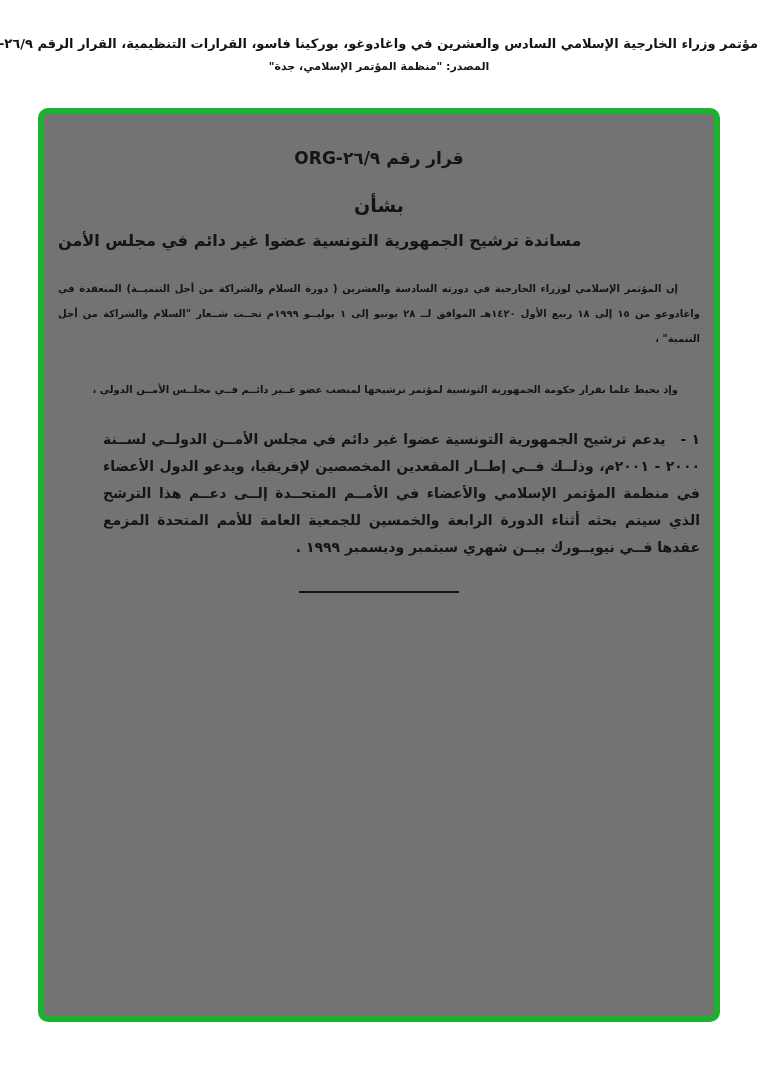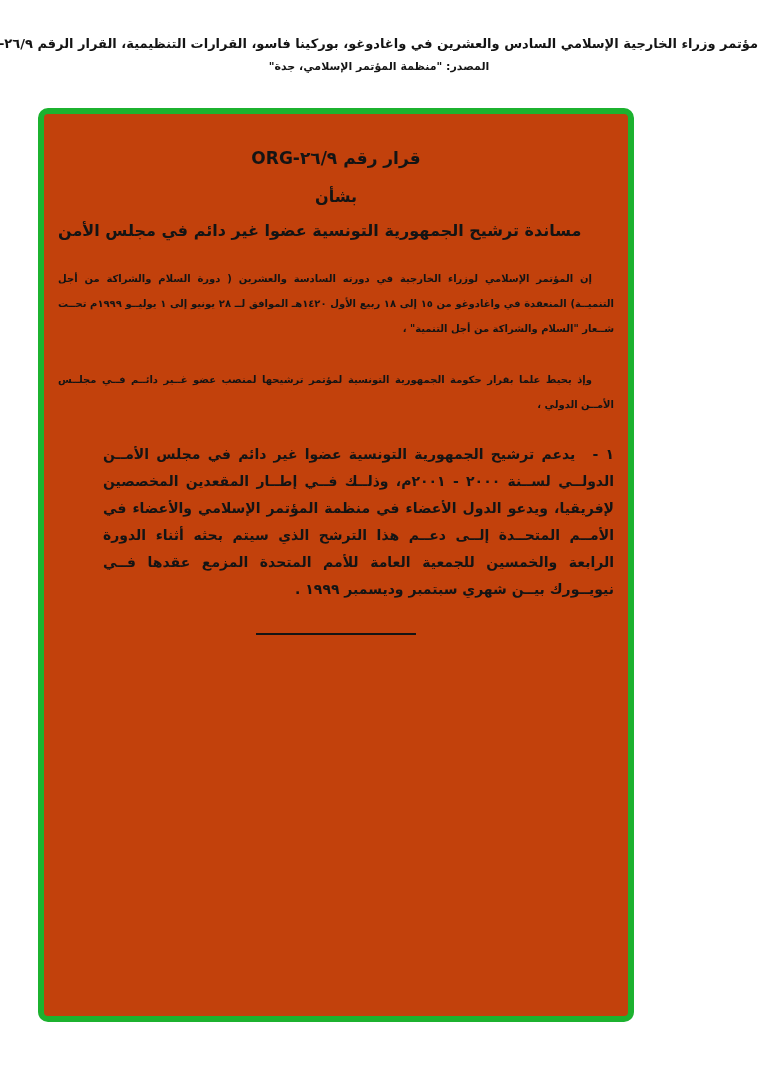--- a/index.html
+++ b/index.html
@@ -35,13 +35,13 @@
     position: absolute;
     top: 108px;
     left: 38px;
-    width: 596px;
+    width: 682px;
     height: 914px;
     border: 6px solid #1cb22f;
     border-radius: 10px;
     padding: 34px 14px 0 14px;
     direction: rtl;
-    background: #c2410c;
+    background: #737373;
   }
   .title-1 {
     text-align: center;

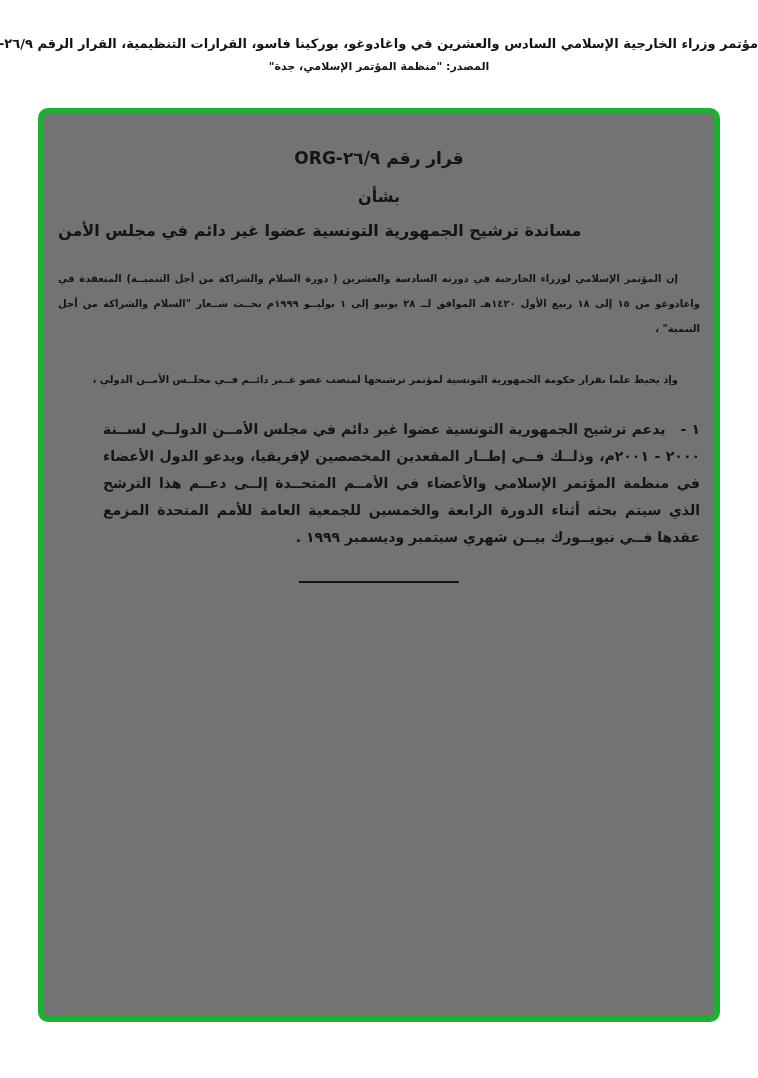--- a/index.html
+++ b/index.html
@@ -51,8 +51,8 @@
   .title-2 {
     text-align: center;
     font-weight: 700;
-    font-size: 16px;
-    margin-top: 19px;
+    font-size: 19px;
+    margin-top: 26px;
   }
   .title-3 {
     text-align: left;

